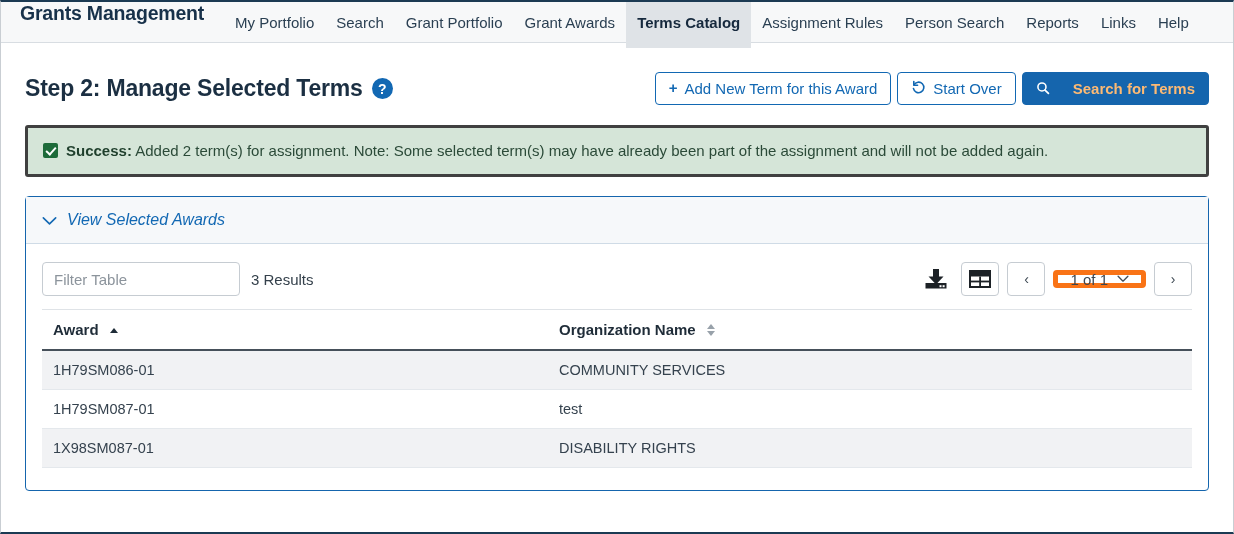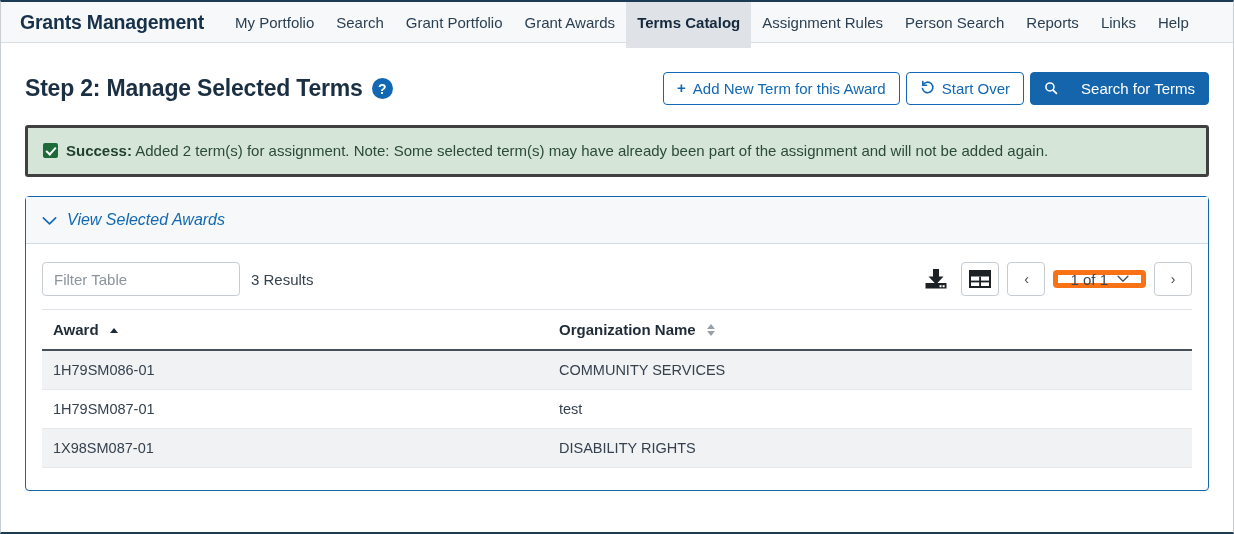--- a/index.html
+++ b/index.html
@@ -26,7 +26,6 @@
     background: #f7f8f9;
     border-bottom: 1px solid #d8dde2;
     display: flex;
-    align-items: center;
     padding: 0 0 0 13px;
     white-space: nowrap;
   }

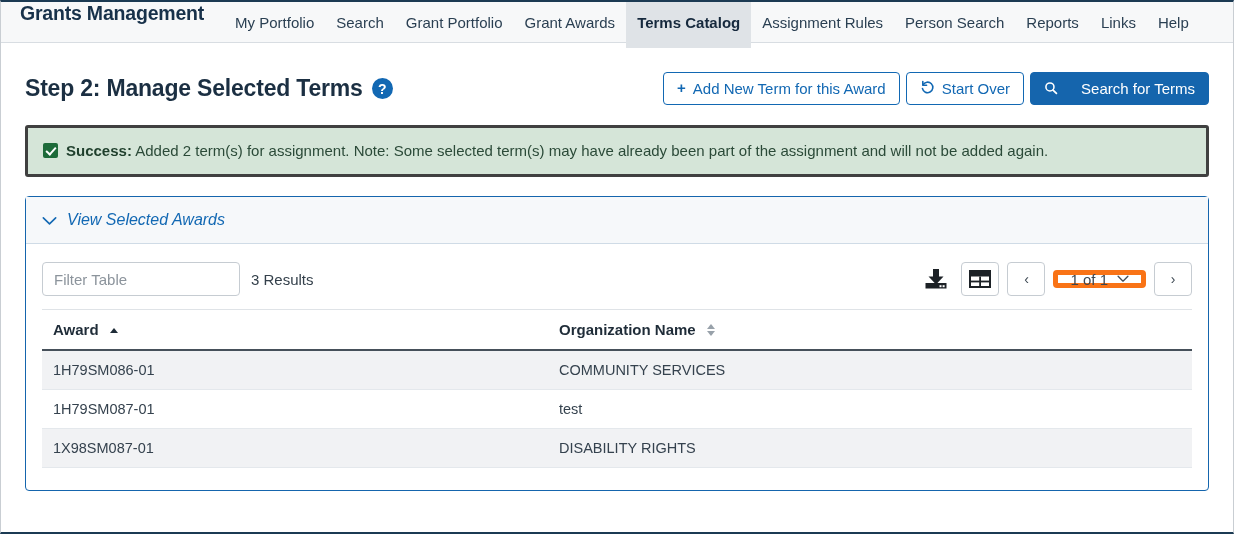--- a/index.html
+++ b/index.html
@@ -104,8 +104,8 @@
   .btn-primary {
     background: #1565ad;
     border: 1px solid #1565ad;
-    color: #ffffff;
-    font-weight: 400;
+    color: #fdba74;
+    font-weight: 700;
     gap: 23px;
   }
   .btn .gi { font-size: 15px; line-height: 1; display: inline-block; }

